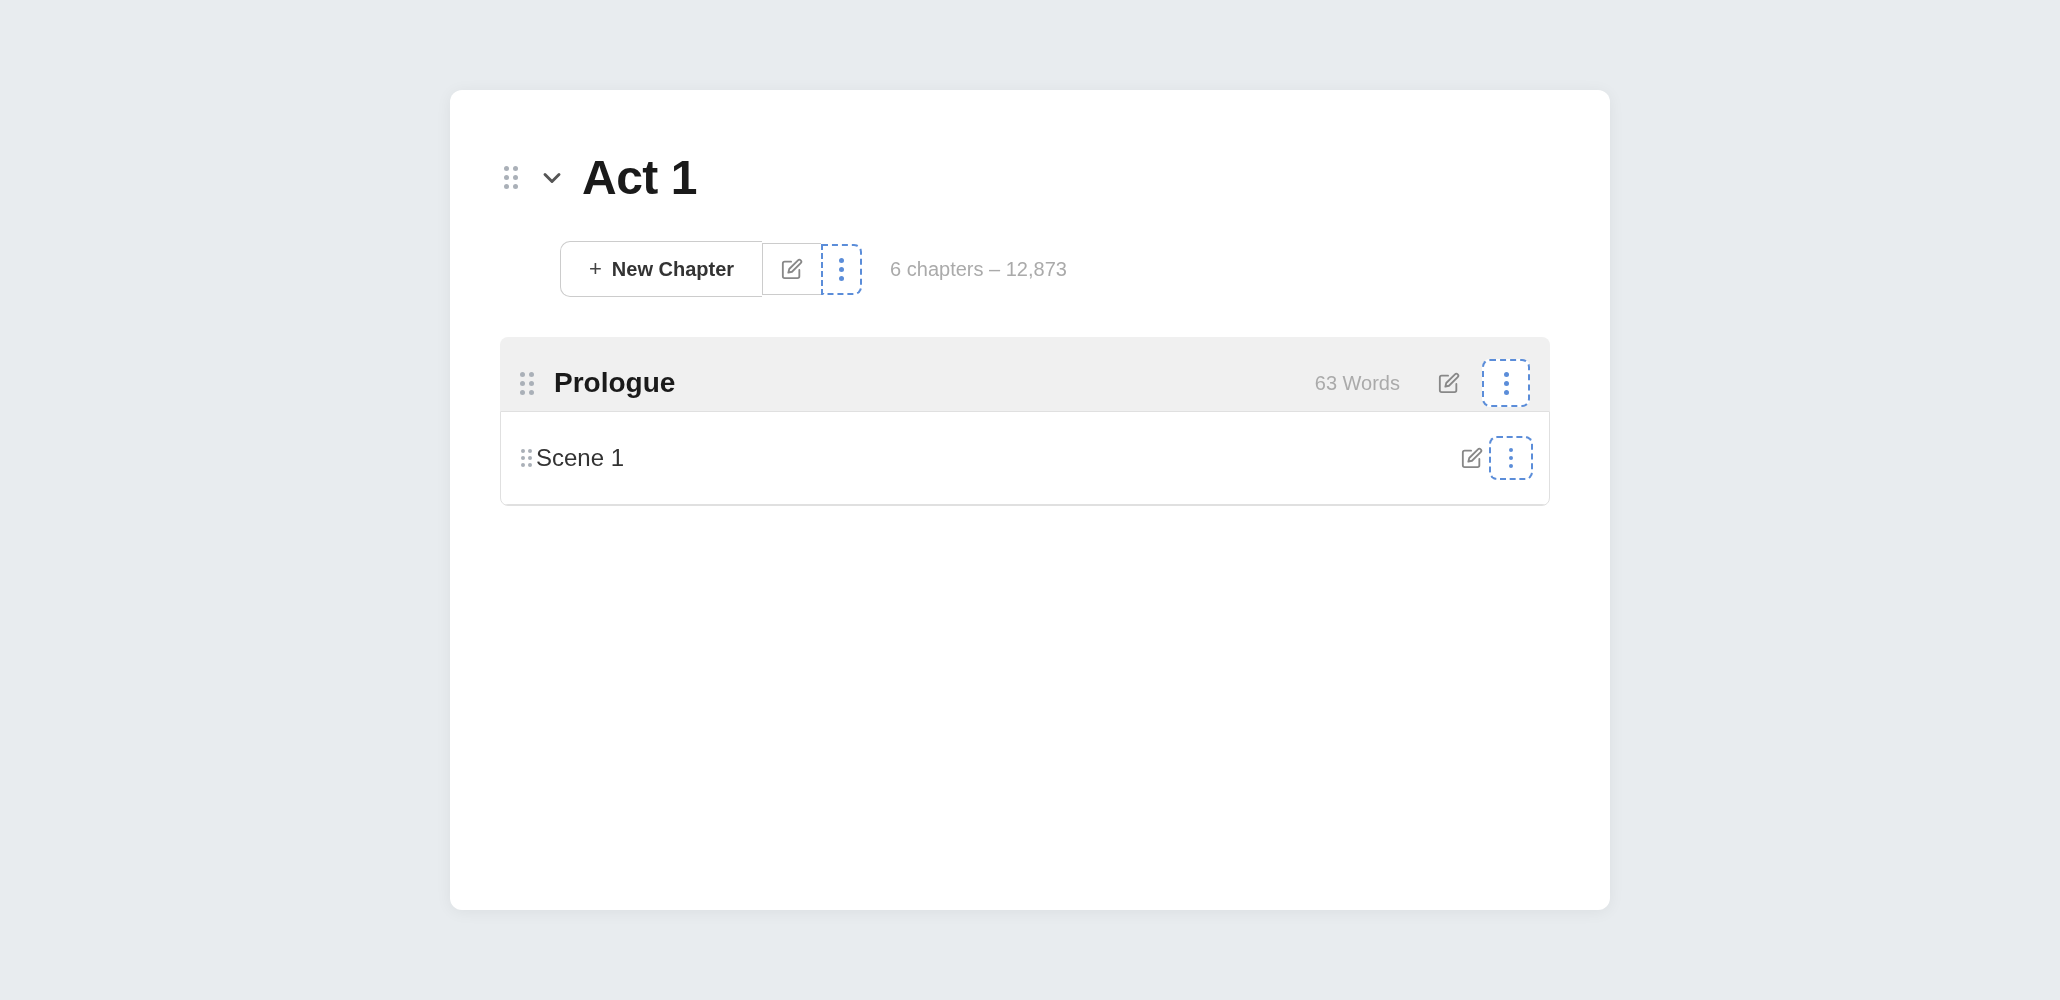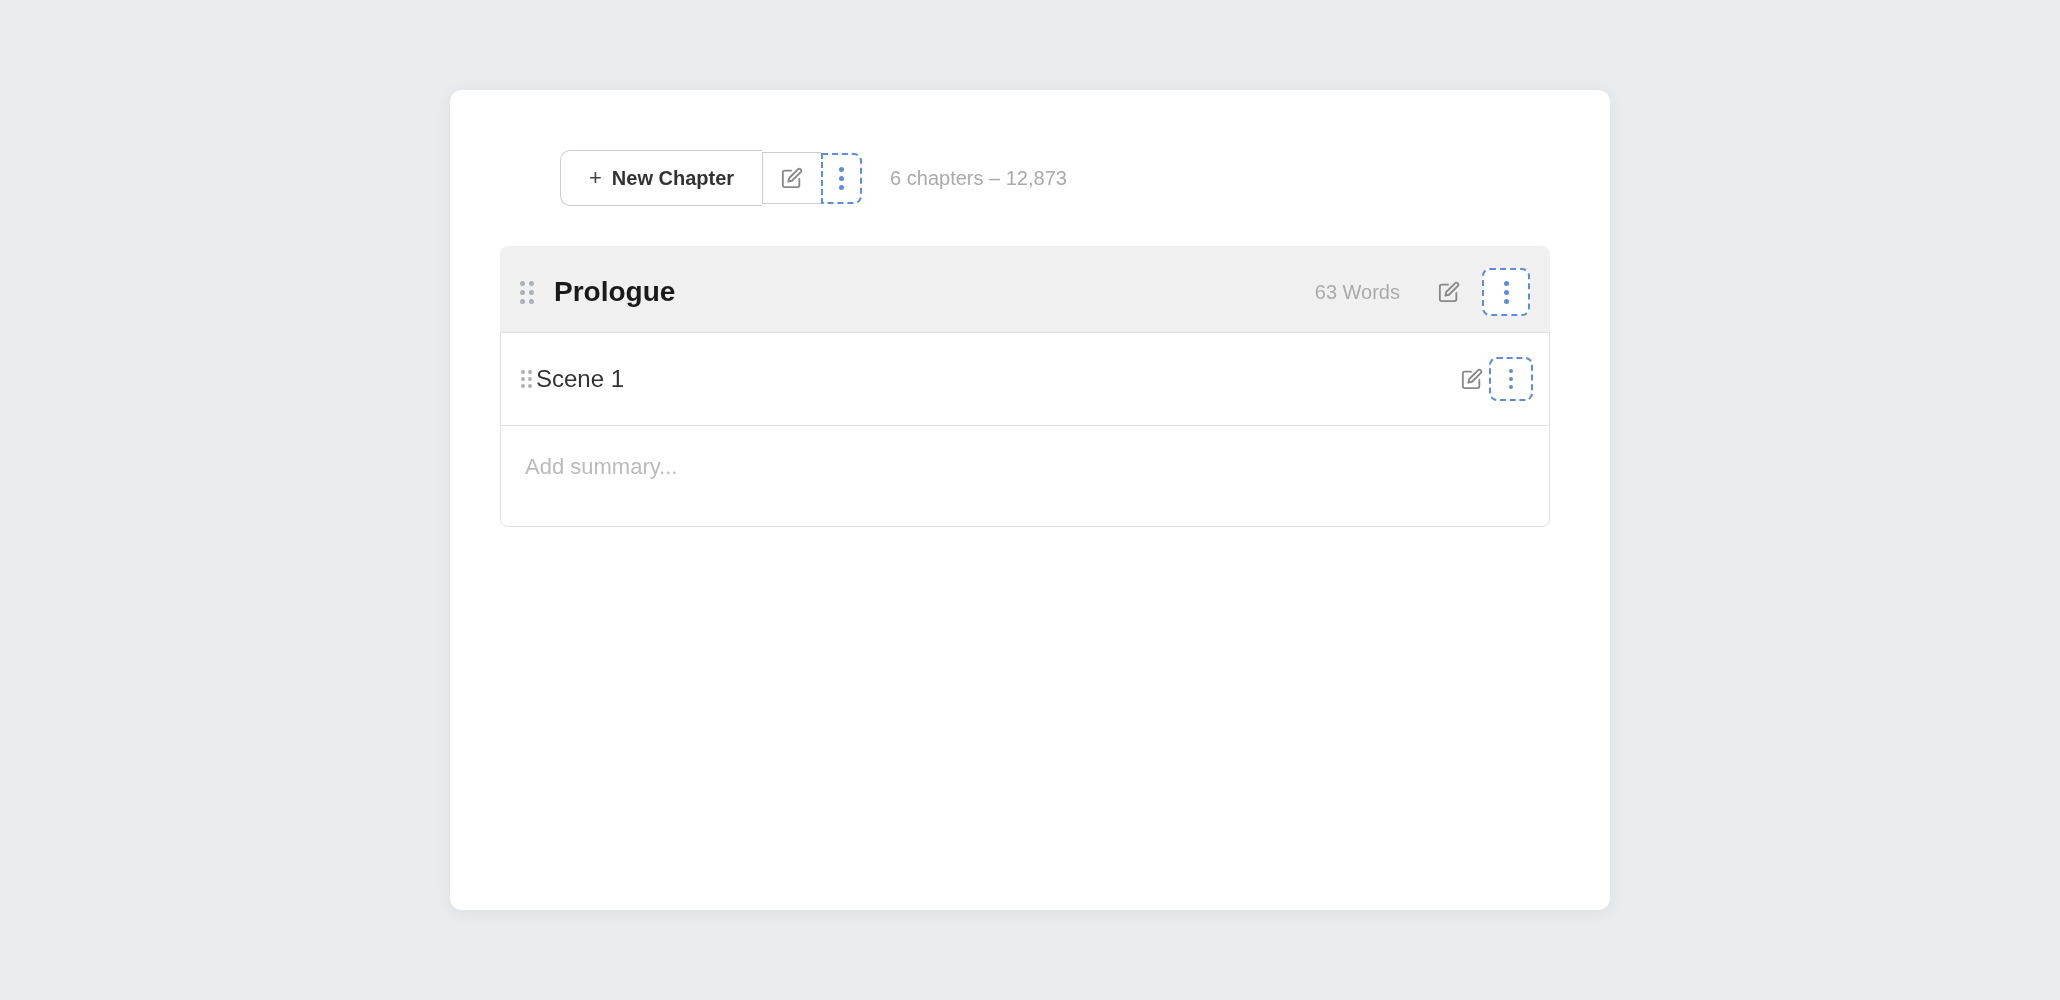--- a/index.html
+++ b/index.html
@@ -323,6 +323,22 @@
 
 <div class="main-card">
 
+  <div class="act-header">
+    <div class="drag-handle">
+      <span></span>
+        <span></span>
+      <span></span>
+        <span></span>
+      <span></span>
+        <span></span>
+    </div>
+    <div class="chevron-icon">
+      <svg width="28" height="28" viewBox="0 0 24 24" fill="none" stroke="#555" stroke-width="2.5" stroke-linecap="round" stroke-linejoin="round">
+        <polyline points="6 9 12 15 18 9"></polyline>
+      </svg>
+    </div>
+    <h1 class="act-title">Act 1</h1>
+  </div>
 
   <div class="action-row">
     <button class="new-chapter-btn">

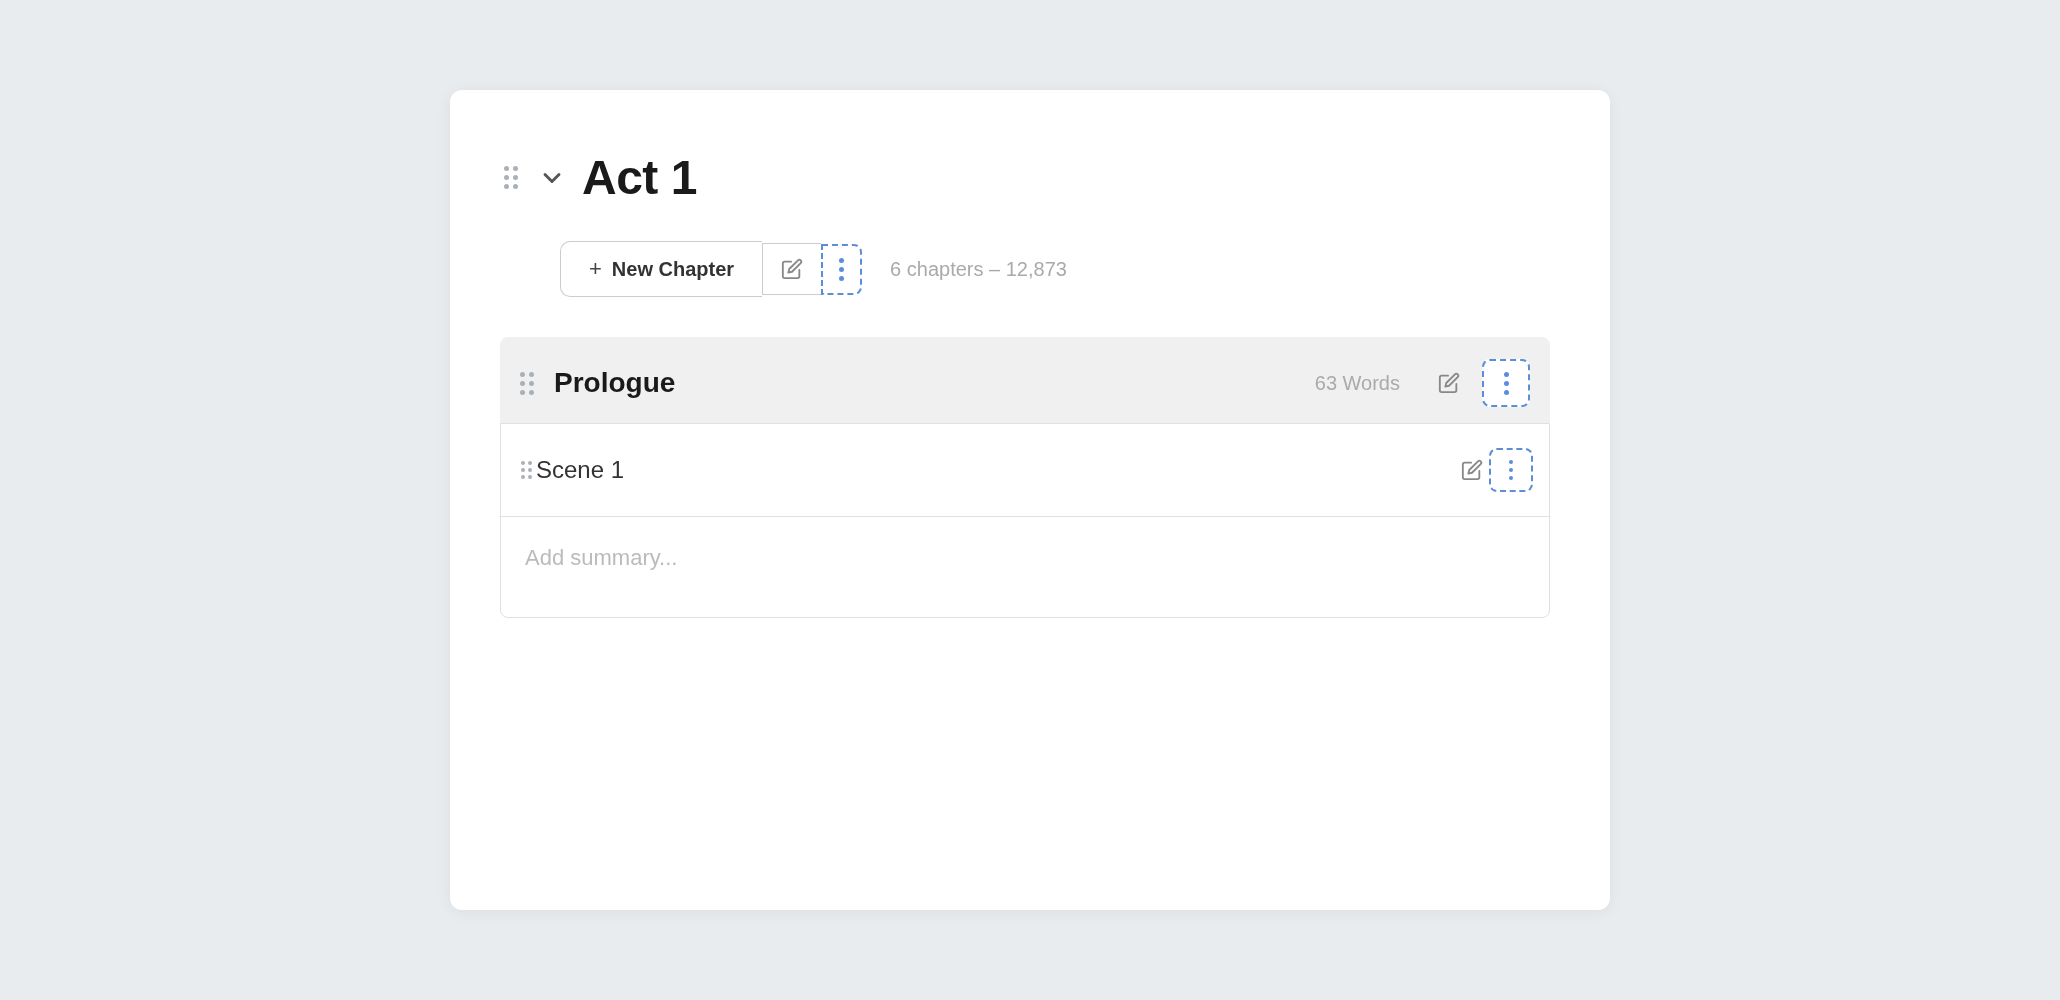--- a/index.html
+++ b/index.html
@@ -154,7 +154,7 @@
       align-items: center;
       background: #f0f0f0;
       border-radius: 8px 8px 0 0;
-      padding: 22px 20px 16px 16px;
+      padding: 22px 20px 4px 16px;
       gap: 16px;
     }
 

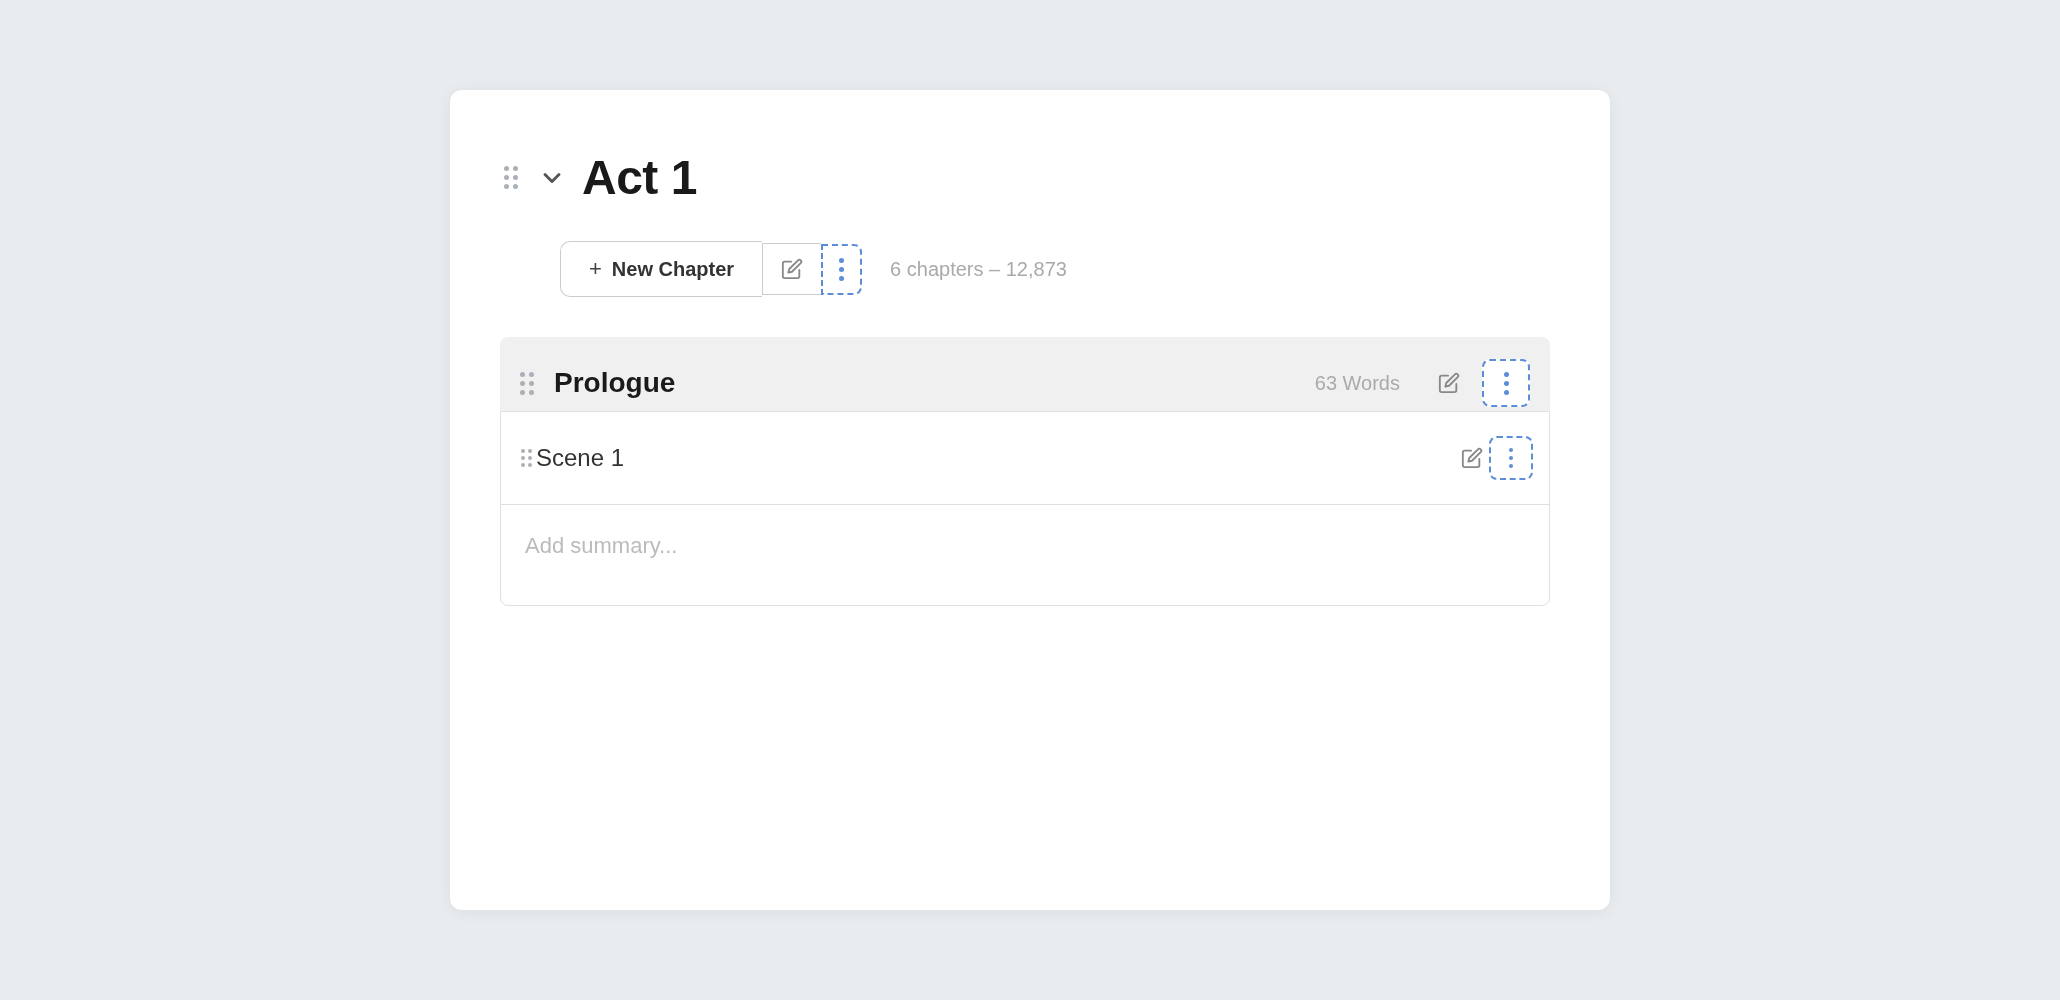--- a/index.html
+++ b/index.html
@@ -417,9 +417,6 @@
           </div>
         </button>
       </div>
-      <div class="summary-area">
-        <span class="summary-placeholder">Add summary...</span>
-      </div>
     </div>
   </div>
 

